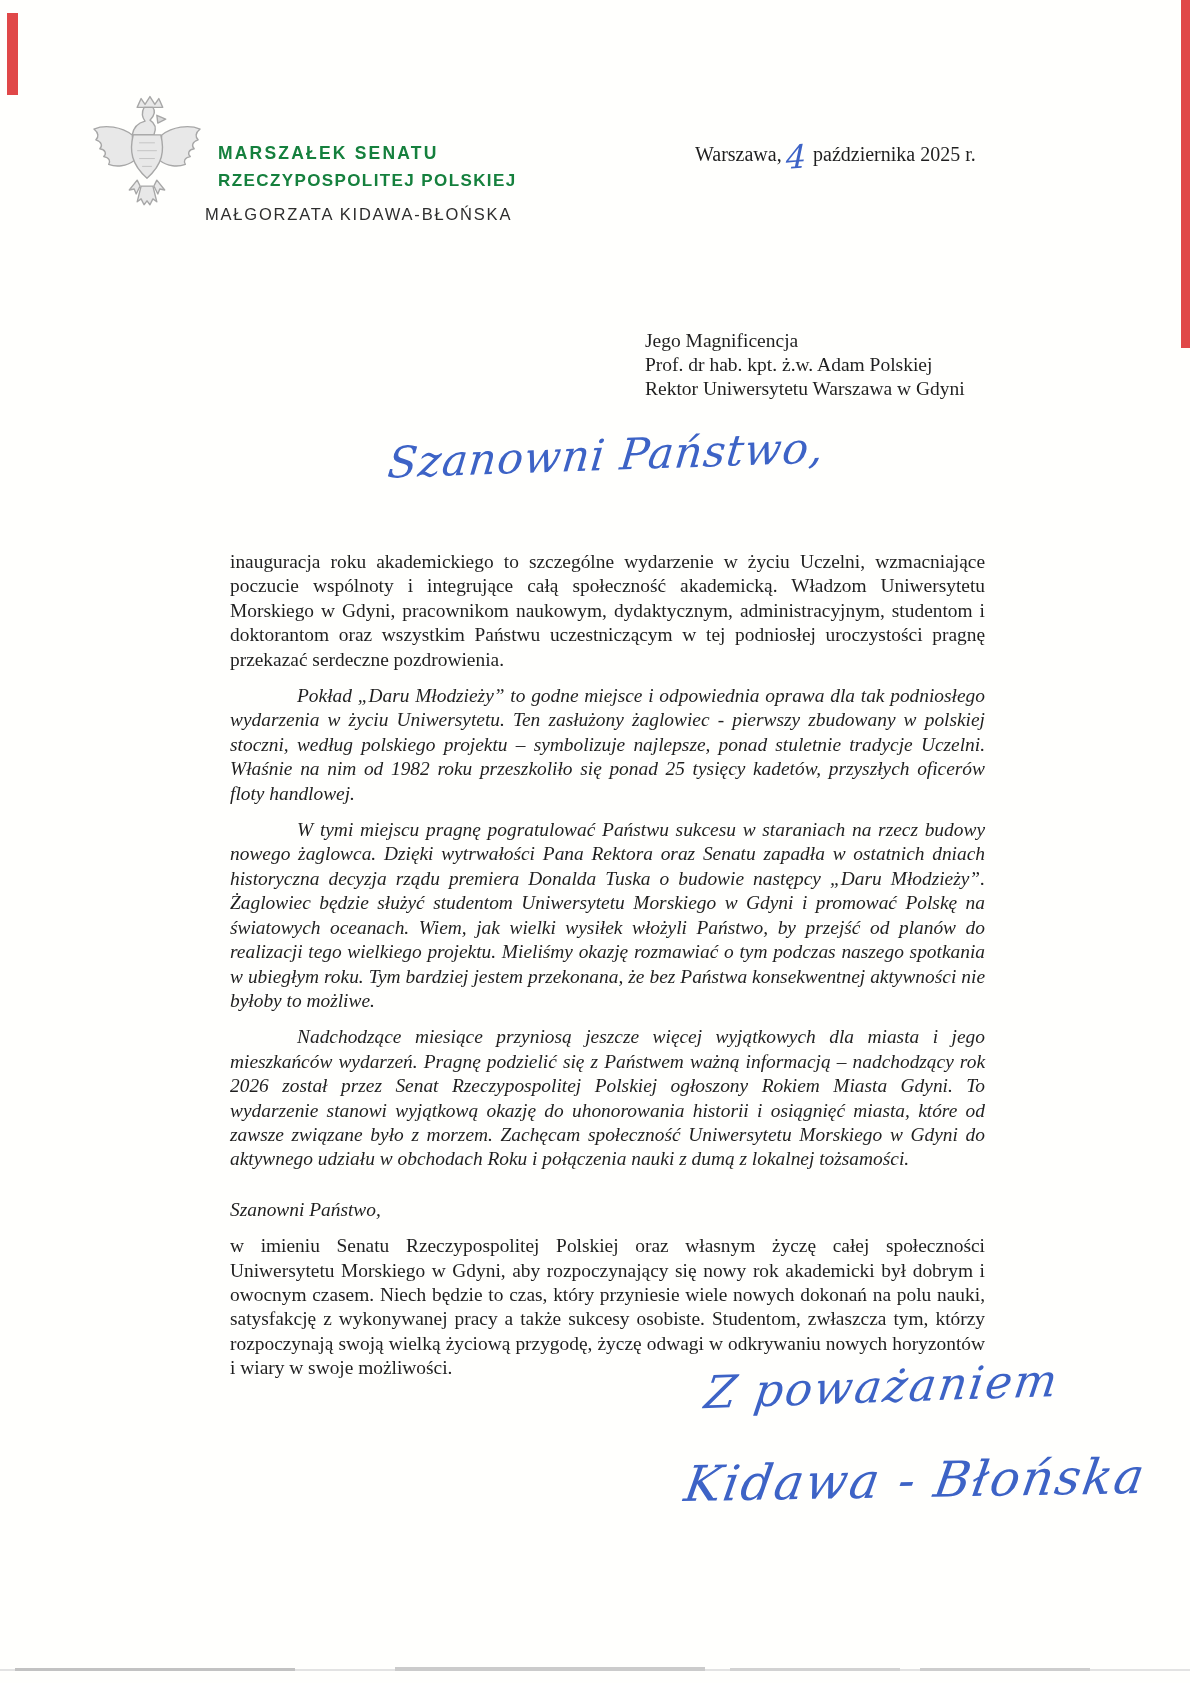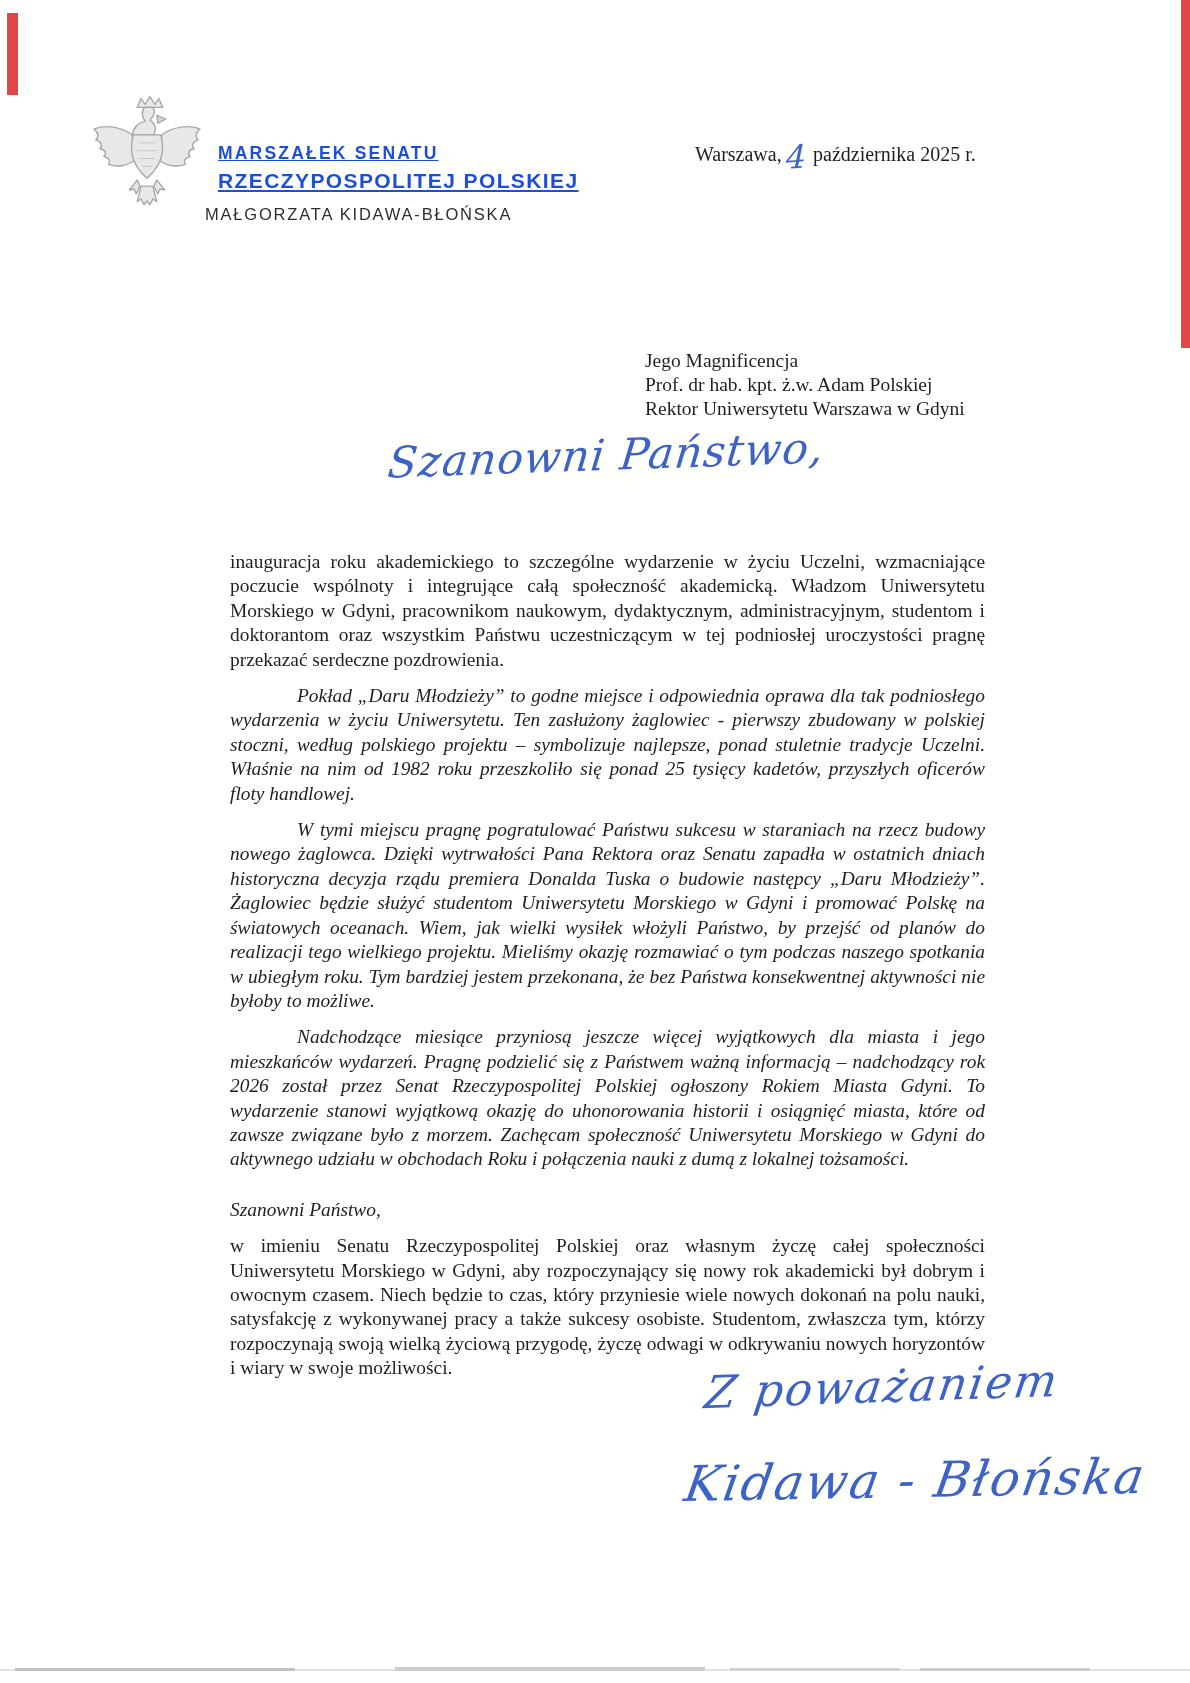--- a/index.html
+++ b/index.html
@@ -27,7 +27,7 @@
     position:absolute;left:218px;top:139px;
     font-family:"Liberation Sans", sans-serif;
     font-weight:bold;font-size:17.5px;line-height:28px;
-    letter-spacing:2.2px;color:#1d4ed8;text-decoration:underline;
+    letter-spacing:2.2px;color:#15803d;
   }
   .office .l2{font-size:21px;letter-spacing:1.4px;}
   .person{

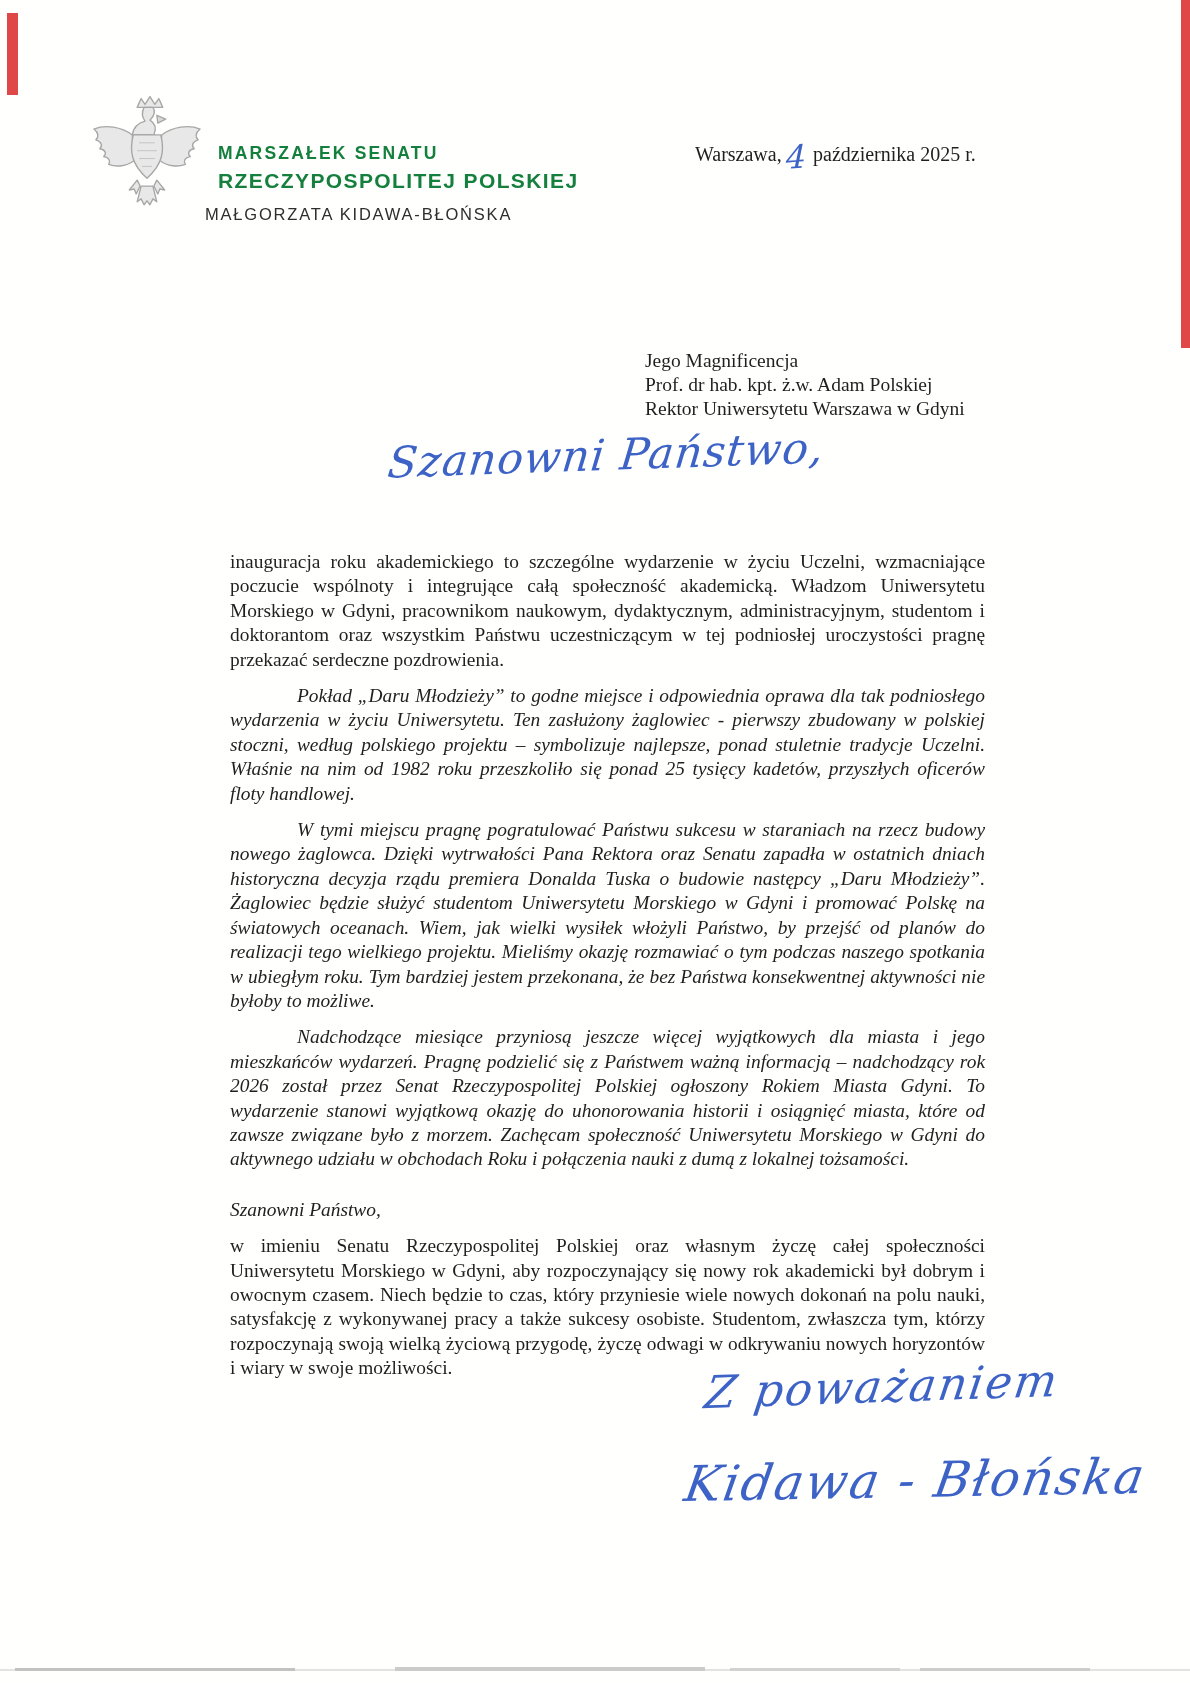--- a/index.html
+++ b/index.html
@@ -29,7 +29,7 @@
     font-weight:bold;font-size:17.5px;line-height:28px;
     letter-spacing:2.2px;color:#15803d;
   }
-  .office .l2{font-size:21px;letter-spacing:1.4px;}
+  .office .l2{font-size:17px;letter-spacing:1.4px;}
   .person{
     position:absolute;left:205px;top:205px;
     font-family:"Liberation Sans", sans-serif;

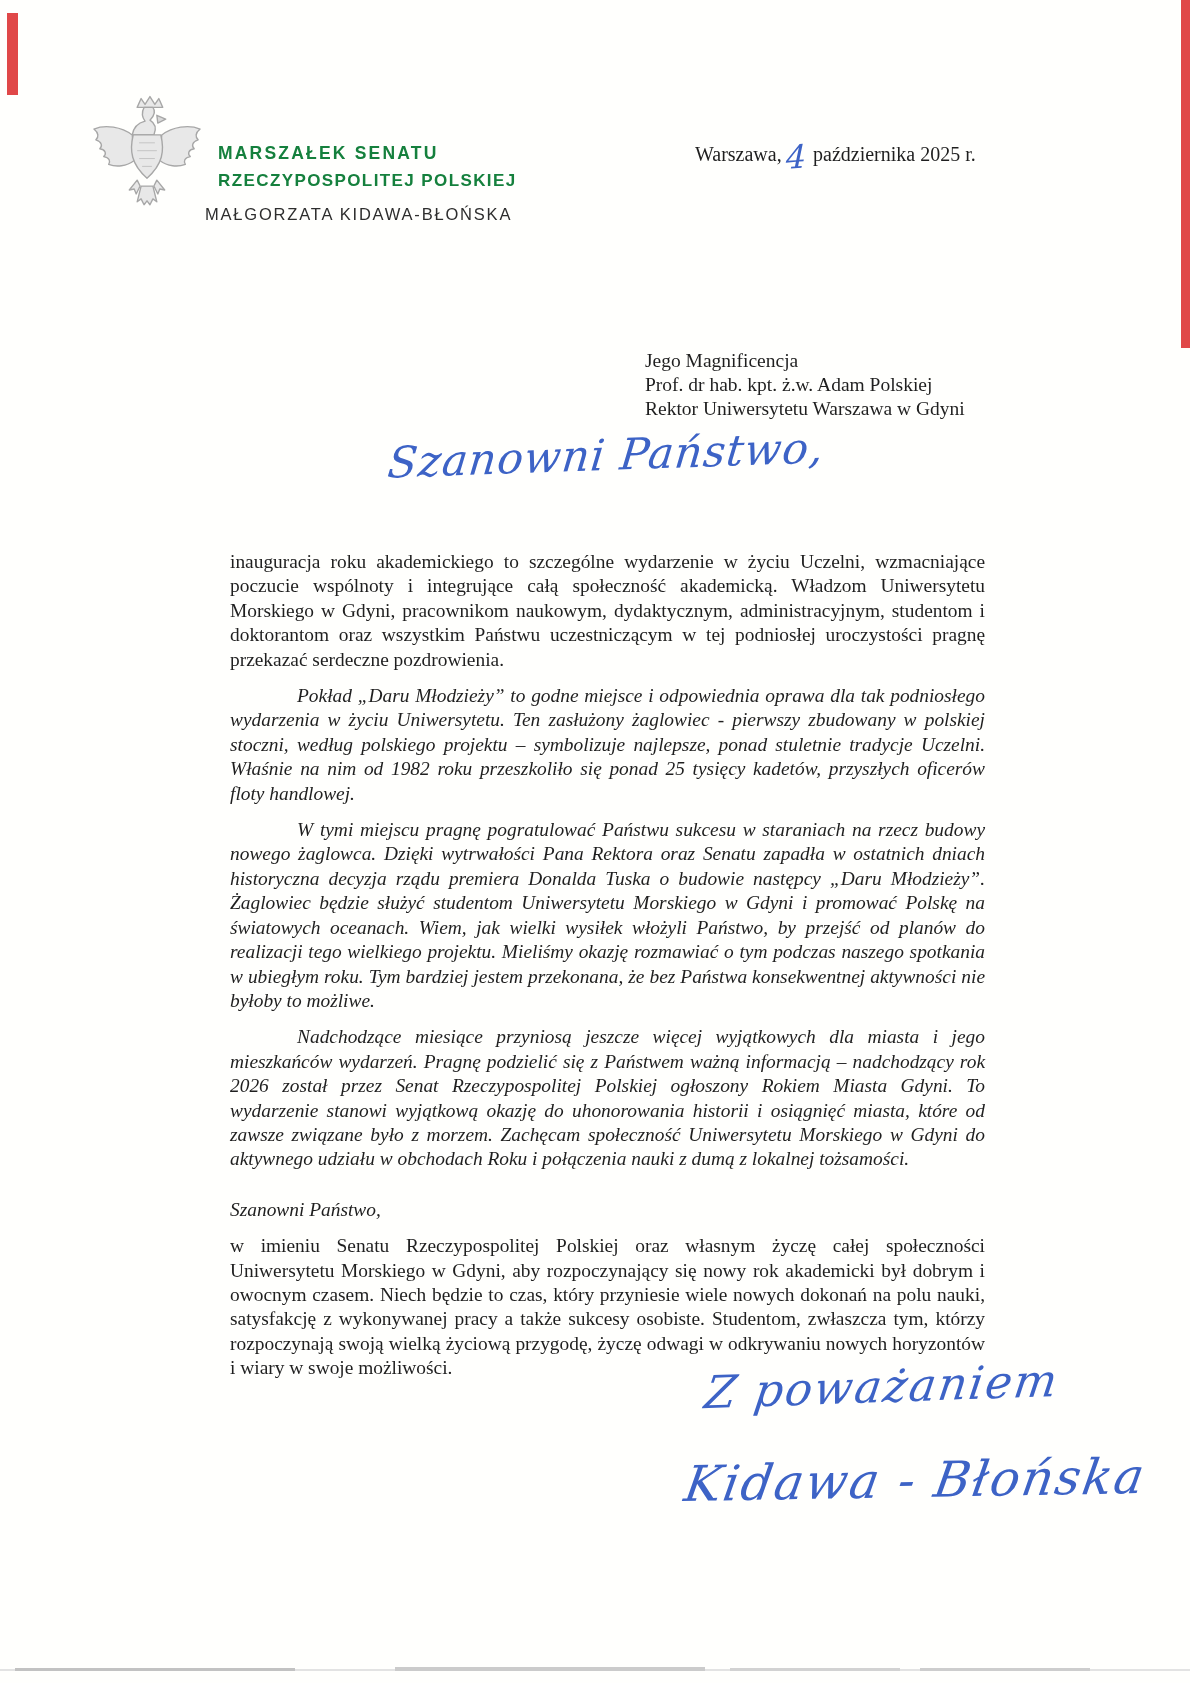--- a/index.html
+++ b/index.html
@@ -48,7 +48,7 @@
     transform:rotate(-5deg) skewX(-6deg);
   }
   
-  .addressee{position:absolute;left:645px;top:329px;font-size:19.5px;line-height:23.8px;margin-top:20px;}
+  .addressee{position:absolute;left:645px;top:329px;font-size:19.5px;line-height:23.8px;}
   
   .salutation{
     position:absolute;left:388px;top:430px;

